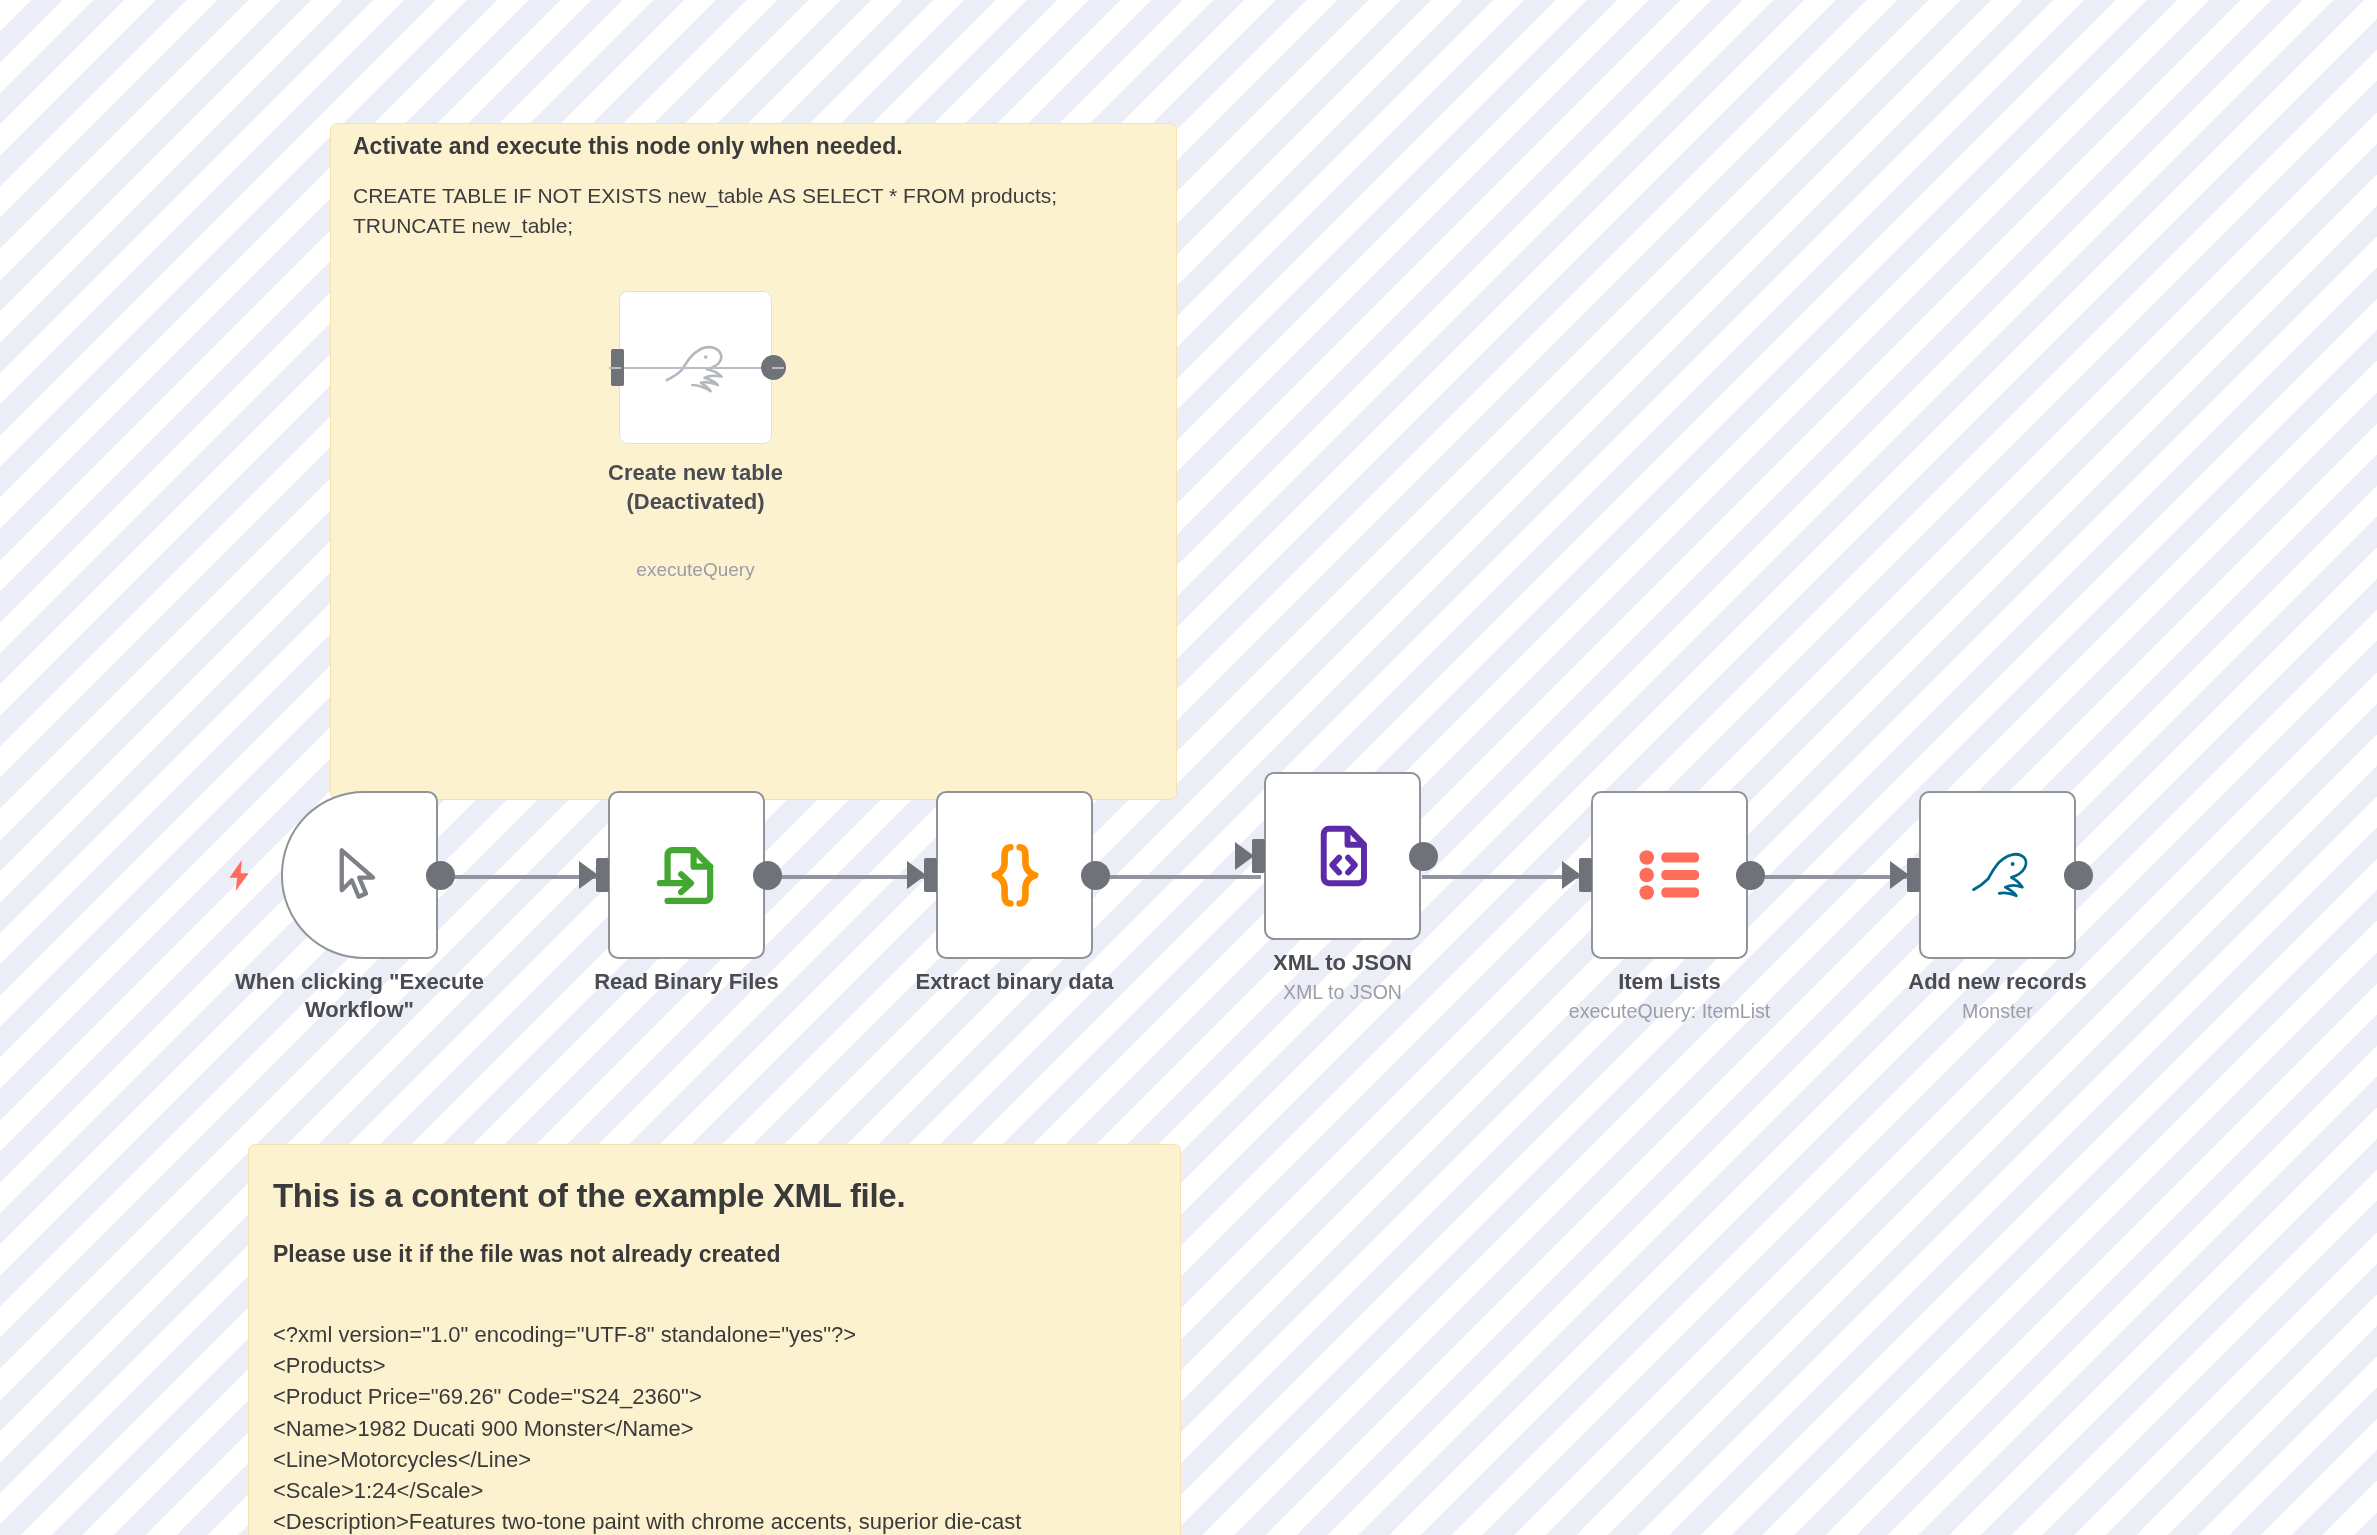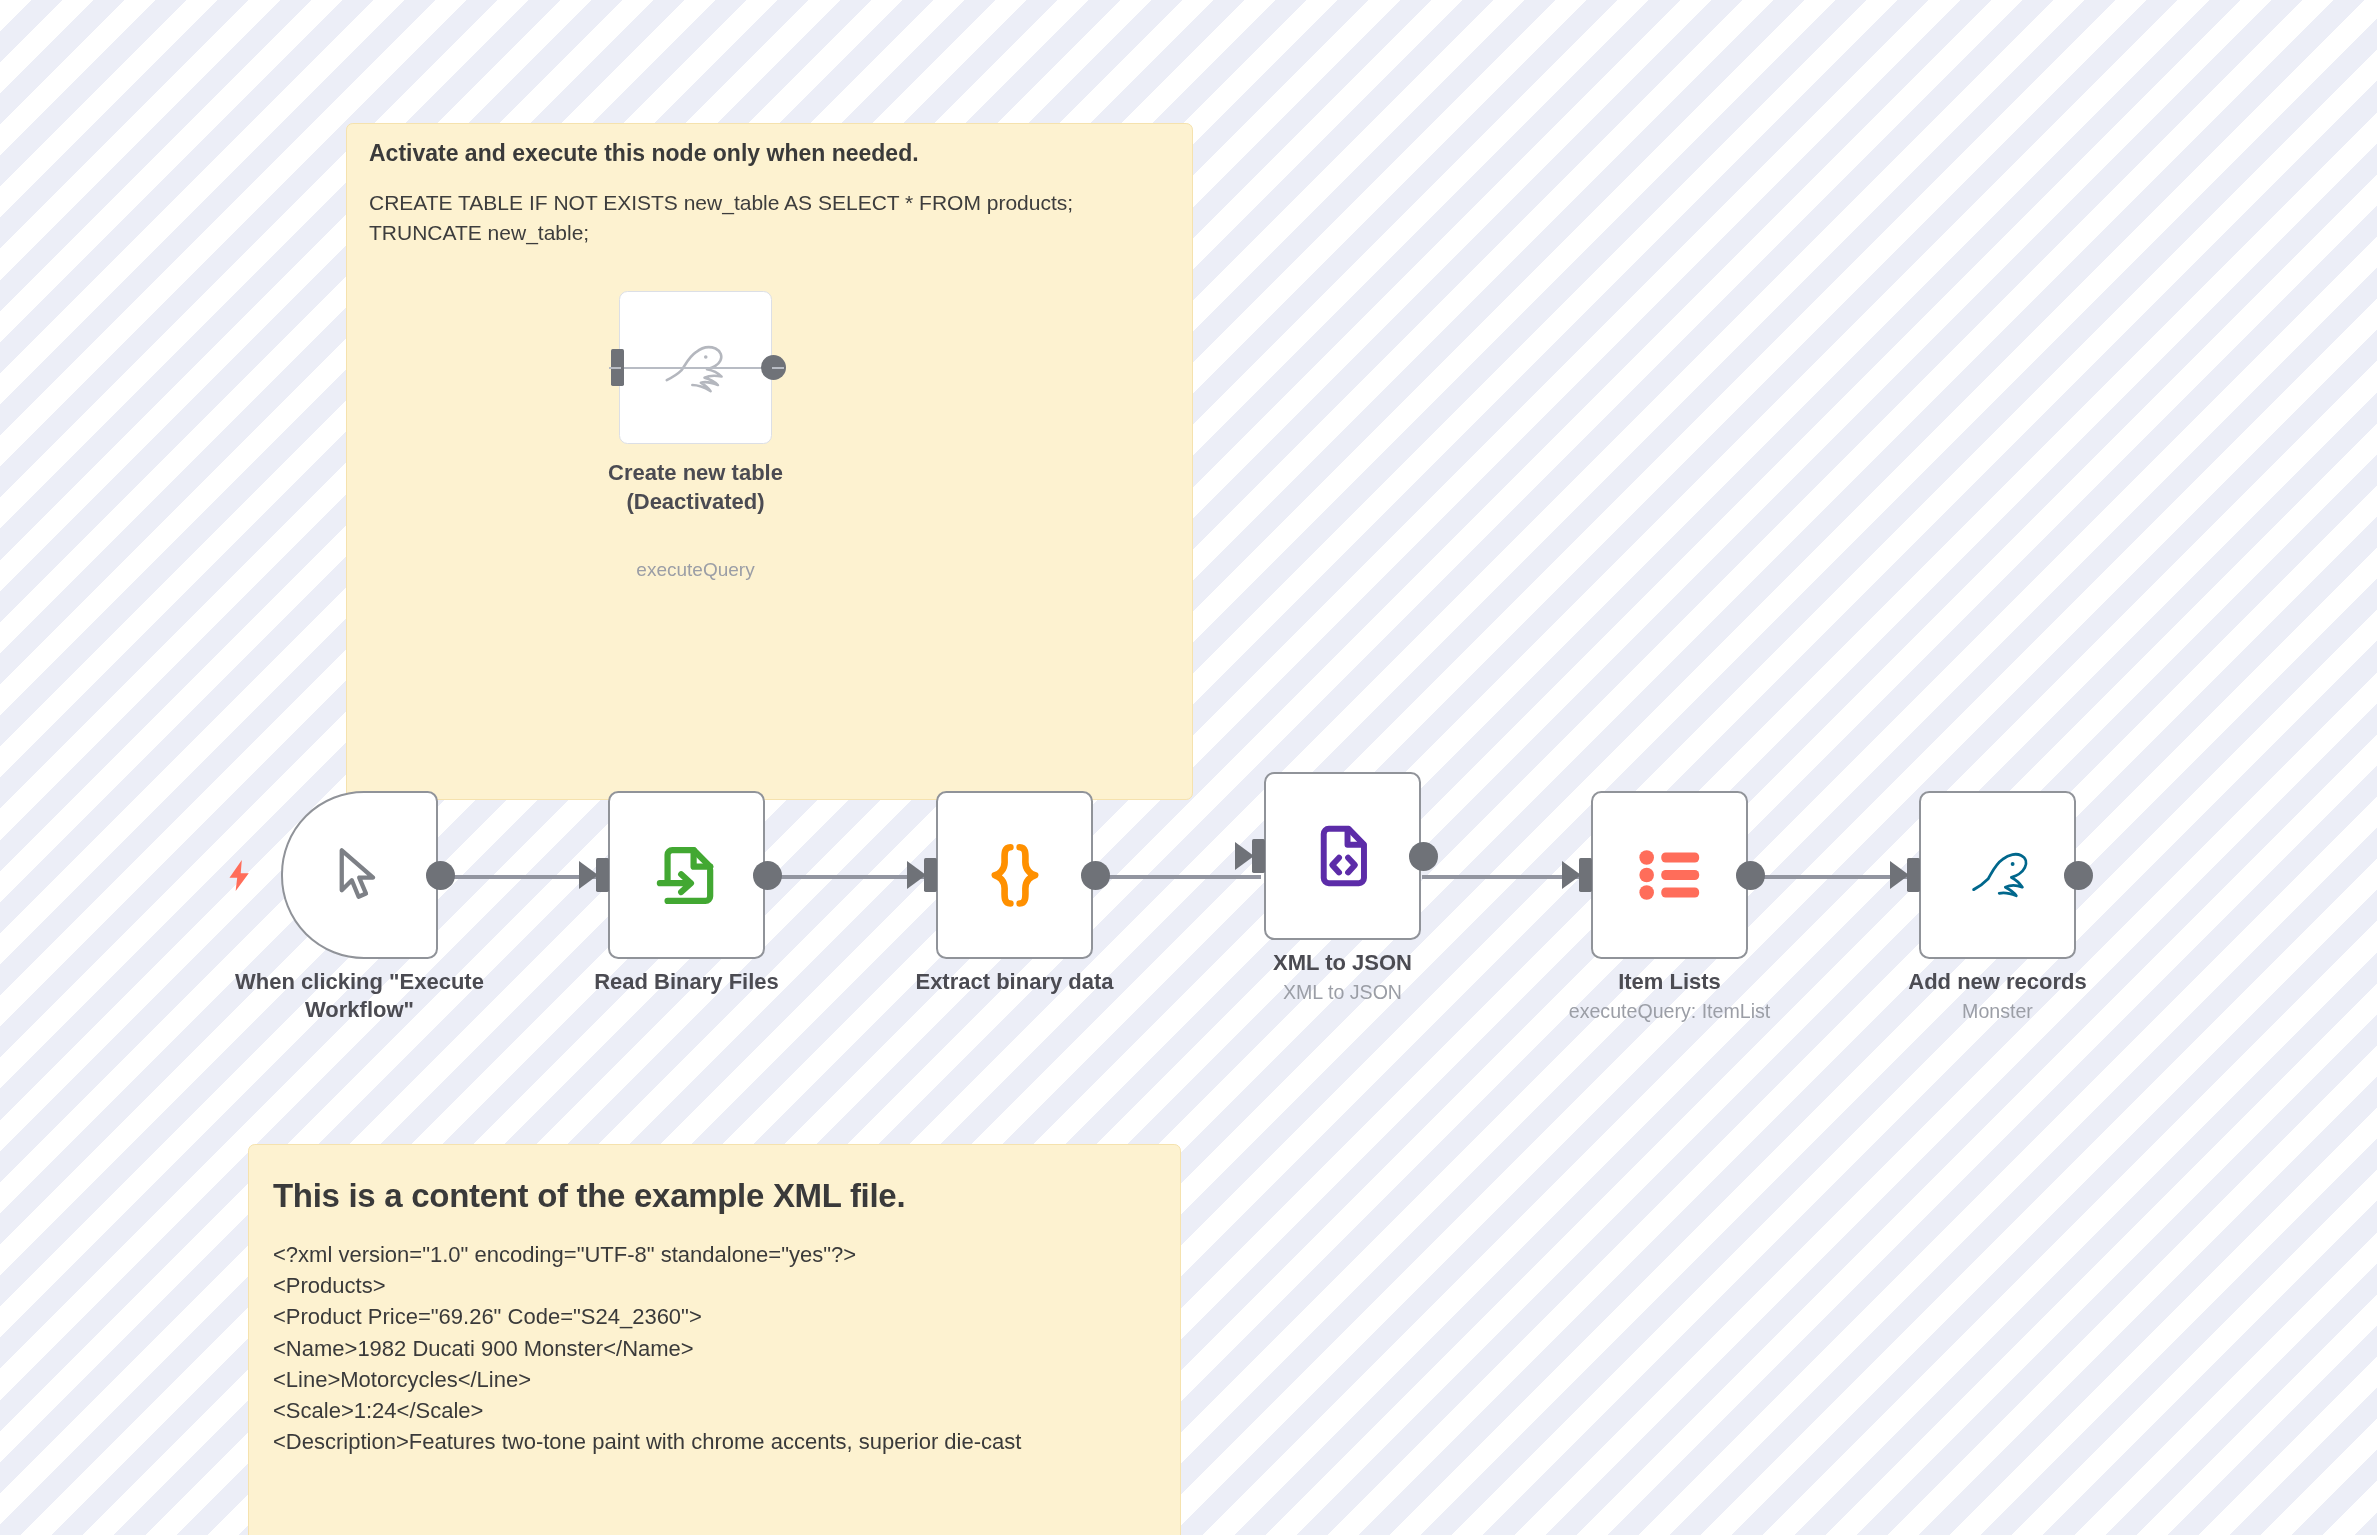--- a/index.html
+++ b/index.html
@@ -42,7 +42,7 @@
     word-break: break-word;
   }
 
-  #note-top { left: 330px; top: 123px; width: 847px; height: 677px; padding: 14px 22px; margin-left: 16px; }
+  #note-top { left: 330px; top: 123px; width: 847px; height: 677px; padding: 7px 22px; }
   #note-top .sticky-title { font-size: 23px; margin-bottom: 19px; }
   #note-top .sticky-body { font-size: 21px; font-weight: 400; color: #3d3d3d; }
 

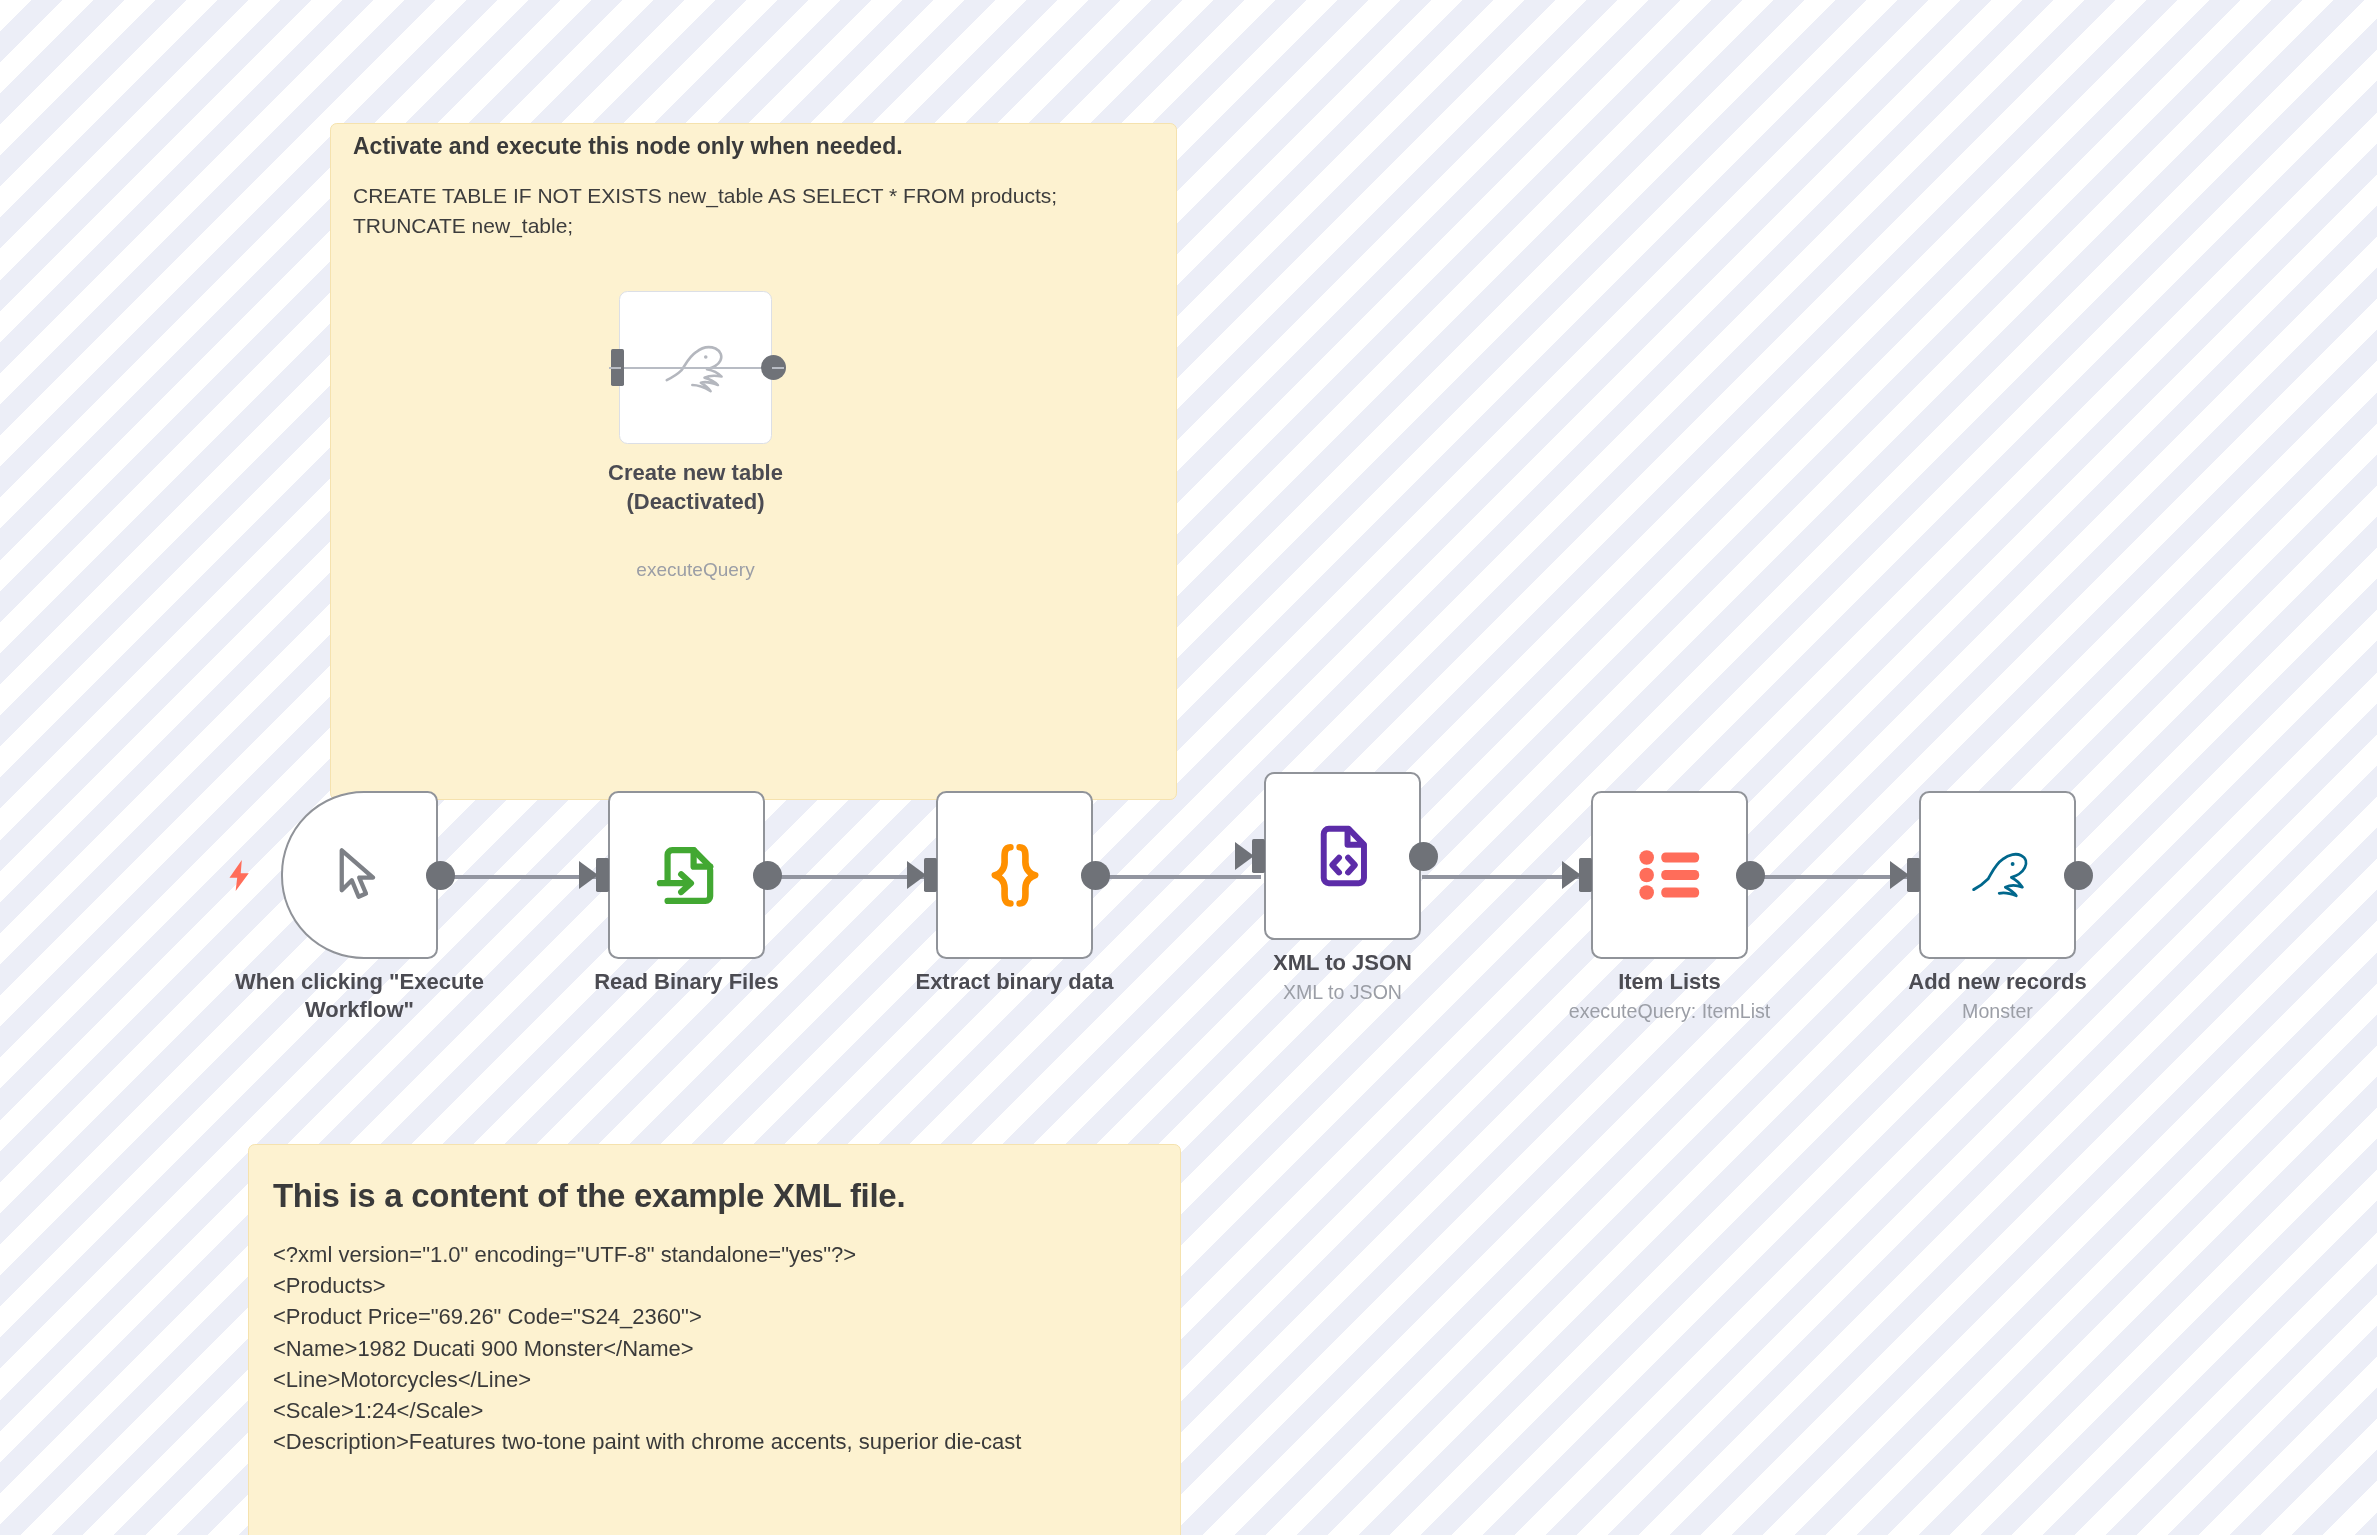--- a/index.html
+++ b/index.html
@@ -297,6 +297,7 @@
 
   <div class="sticky" id="note-bottom">
     <div class="sticky-title">This is a content of the example XML file.</div>
+    <div class="sticky-sub">Please use it if the file was not already created</div>
     <div class="sticky-body">&lt;?xml version="1.0" encoding="UTF-8" standalone="yes"?&gt;
 &lt;Products&gt;
 &lt;Product Price="69.26" Code="S24_2360"&gt;

